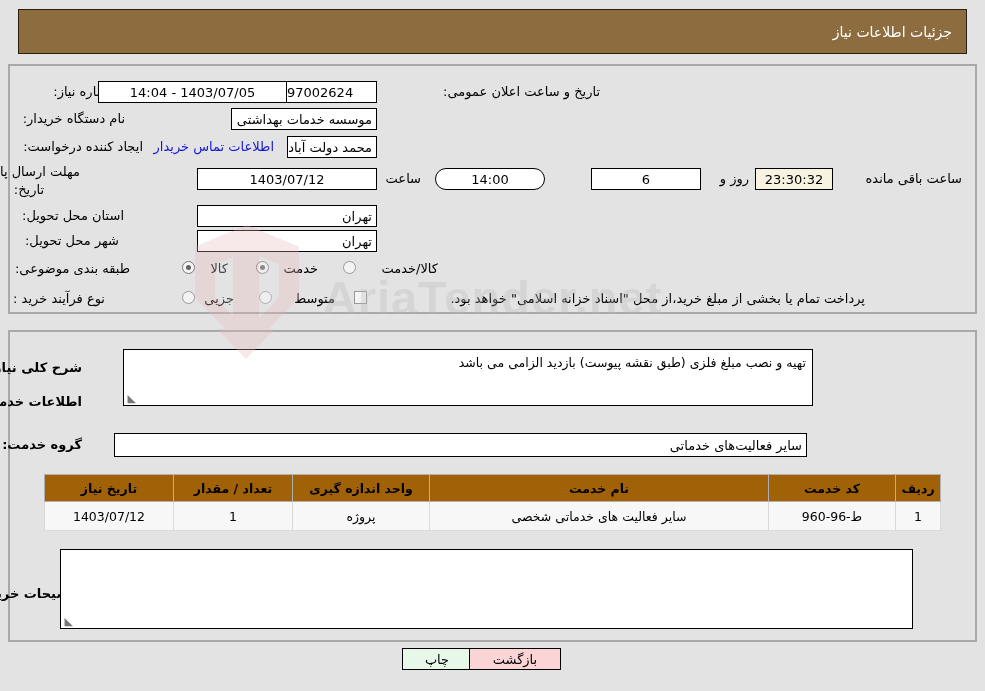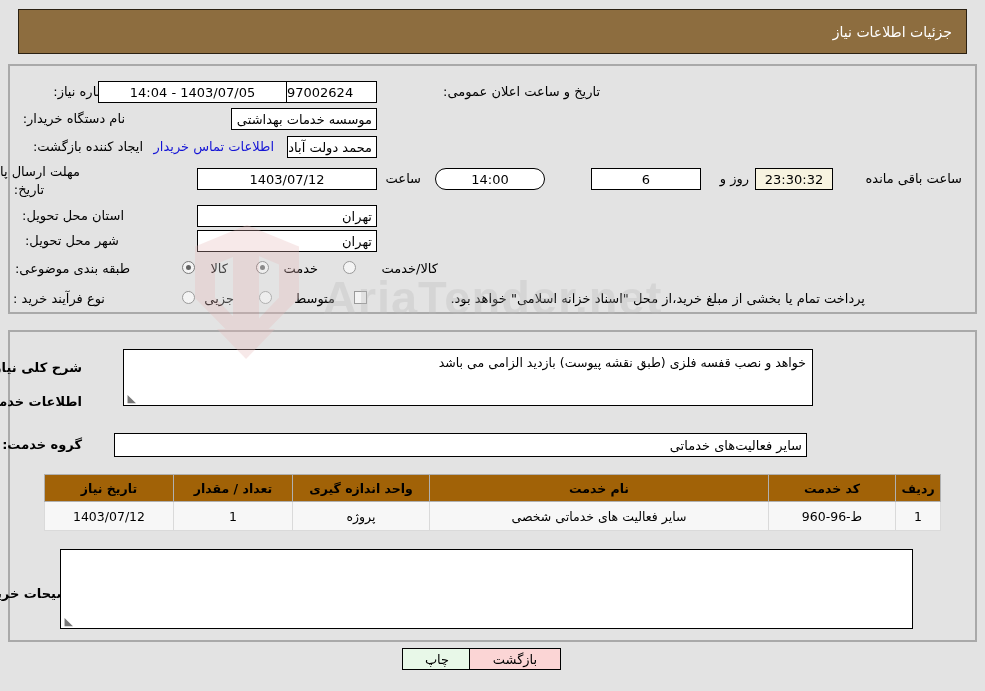--- a/index.html
+++ b/index.html
@@ -273,7 +273,7 @@
   <div class="lbl" style="top:111px; right:860px; width:115px;">نام دستگاه خریدار:</div>
   <div class="fld right" style="top:108px; right:608px; left:231px;">موسسه خدمات بهداشتی درمانی میلاد سلامت تهران</div>
 
-  <div class="lbl" style="top:139px; right:842px; width:133px;">ایجاد کننده بازگشت:</div>
+  <div class="lbl" style="top:139px; right:842px; width:133px;">ایجاد کننده درخواست:</div>
   <div class="fld right" style="top:136px; right:608px; left:287px;">محمد دولت آبادی کاربرداز موسسه خدمات بهداشتی درمانی میلاد سلامت تهران</div>
   <a class="link" style="top:139px; right:711px;" href="#">اطلاعات تماس خریدار</a>
 

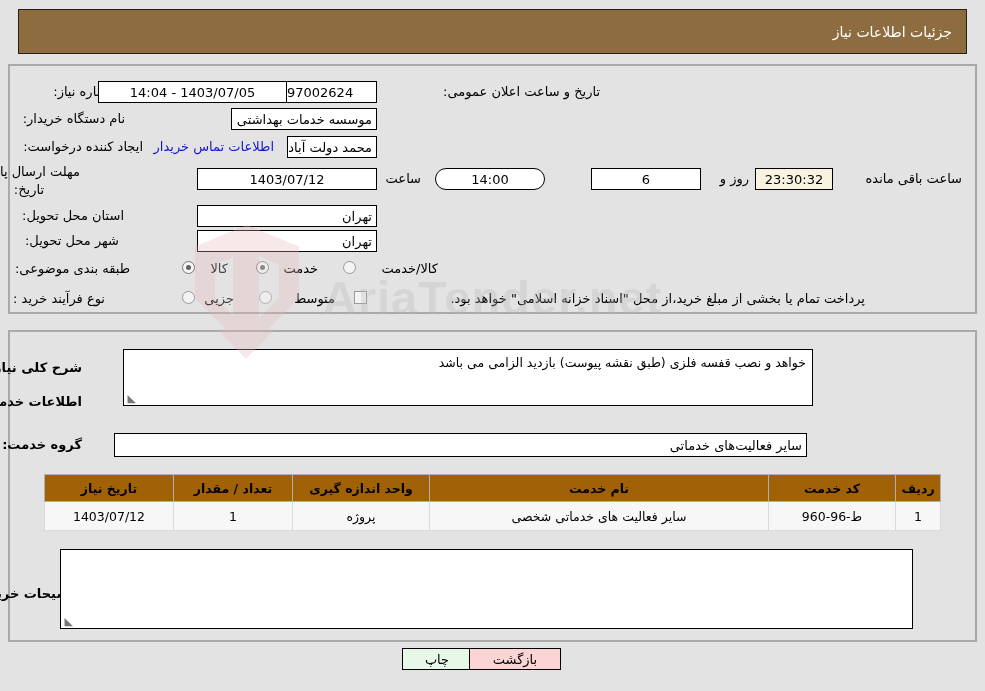--- a/index.html
+++ b/index.html
@@ -313,7 +313,7 @@
 
   <div class="lbl-b" style="top:360px; right:903px;">شرح کلی نیاز:</div>
   <div class="ta" style="top:349px; right:172px; left:123px; height:57px;">
-    <span>خواهد و نصب قفسه فلزی (طبق نقشه پیوست) بازدید الزامی می باشد</span>
+    <span>تهیه و نصب مبلغ فلزی (طبق نقشه پیوست) بازدید الزامی می باشد</span>
     <span class="grip">◣</span>
   </div>
 

